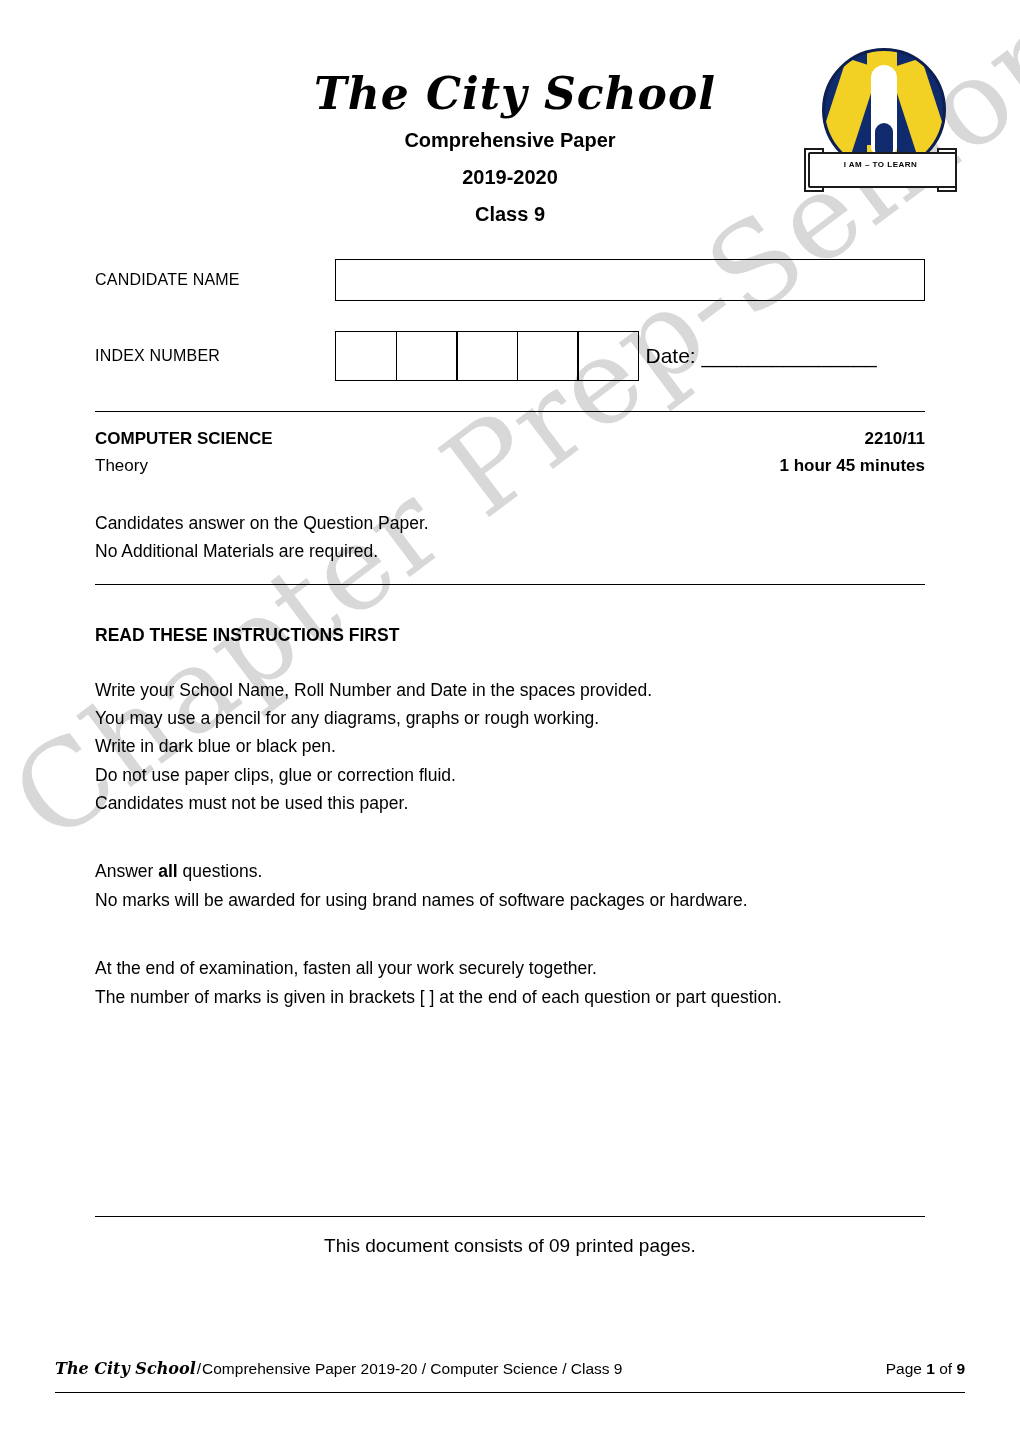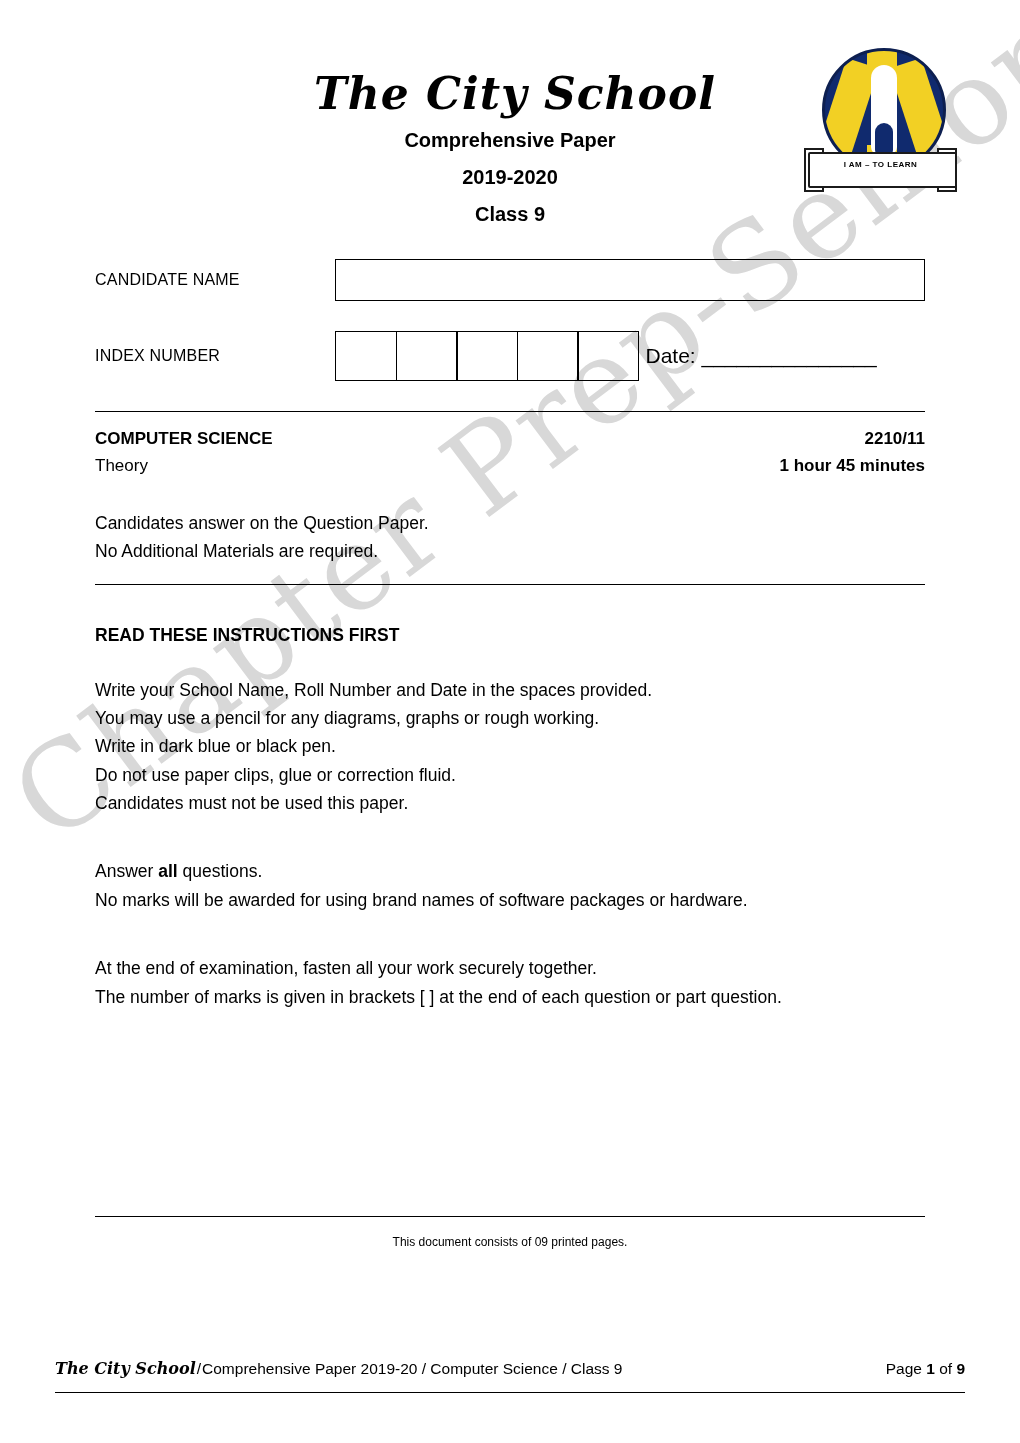--- a/index.html
+++ b/index.html
@@ -224,7 +224,7 @@
   .center-note {
     margin: 18px 95px 0 95px;
     text-align: center;
-    font-size: 12px;
+    font-size: 19px;
   }
 
   

